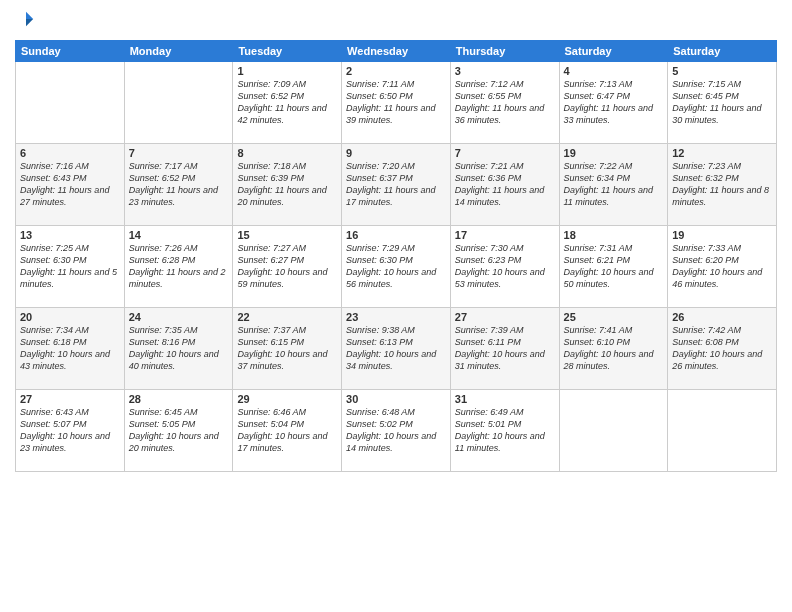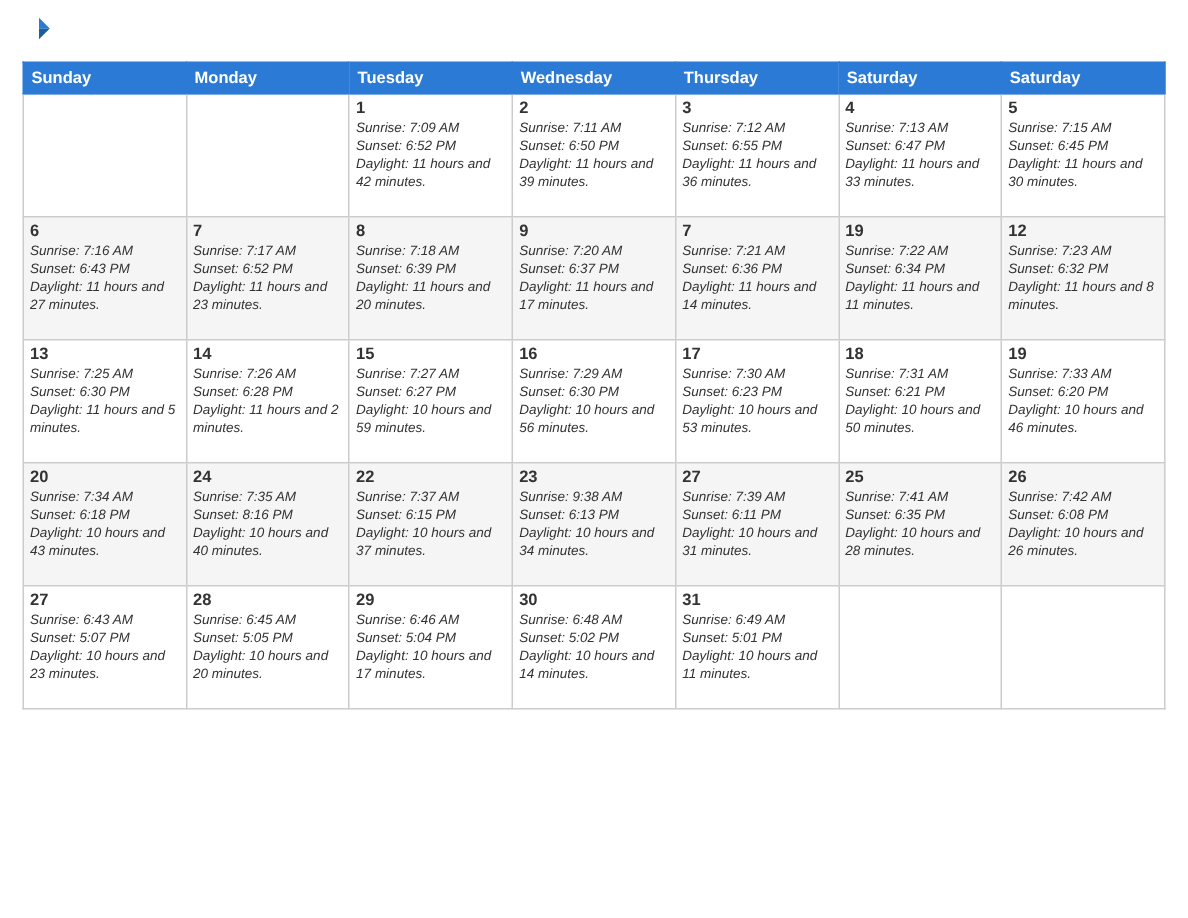--- a/index.html
+++ b/index.html
@@ -289,7 +289,7 @@
           <td>
             <span class="day-num">25</span>
             <div class="day-info">Sunrise: 7:41 AM
-Sunset: 6:35 PM
+Sunset: 6:10 PM
 Daylight: 10 hours and 28 minutes.</div>
           </td>
           <td>

